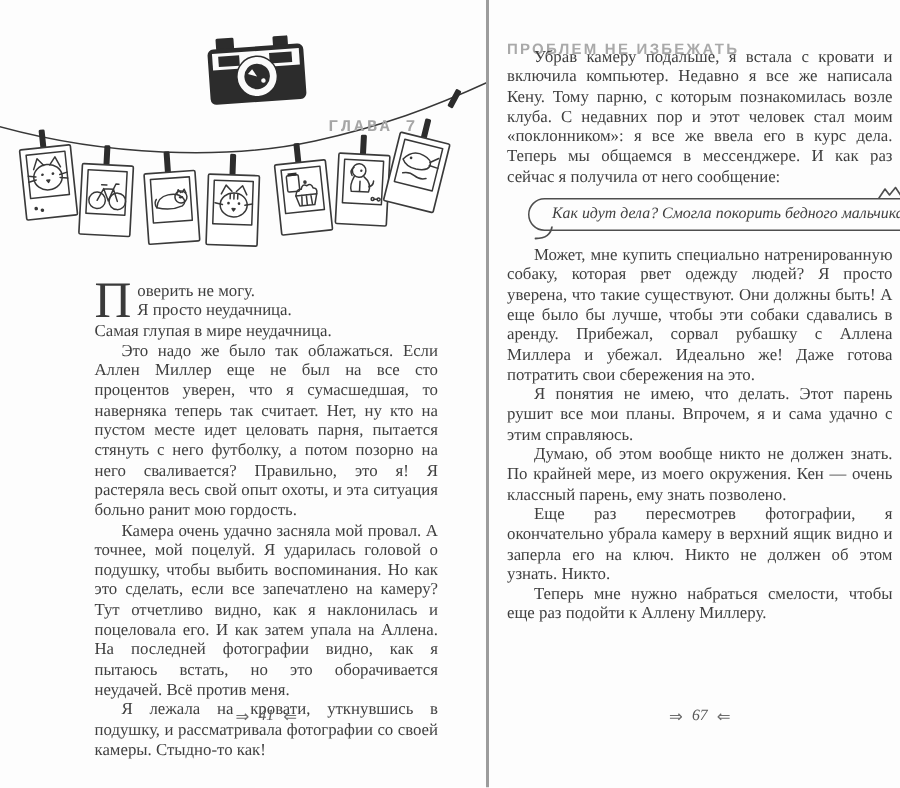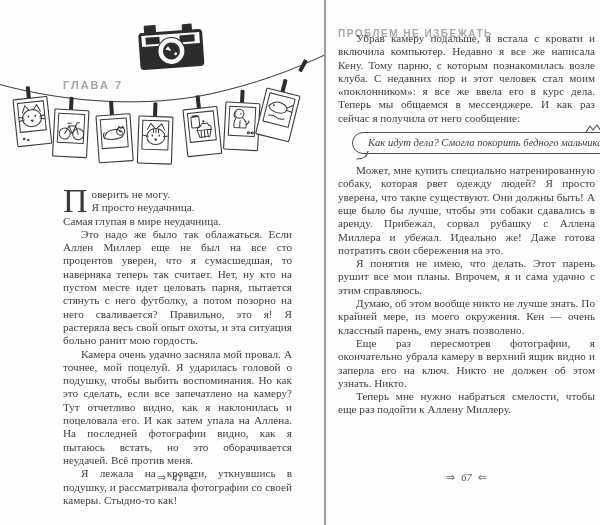--- a/index.html
+++ b/index.html
@@ -19,8 +19,8 @@
   
   .chapter-title{
     position:absolute;left:63px;top:79px;width:216px;
-    text-align:left;
-    font-family:Liberation Sans, sans-serif;
+    text-align:right;
+    font-family:Liberation Mono, monospace;
     font-size:11px;font-weight:bold;color:#a6a6a6;
     letter-spacing:2px;
   }

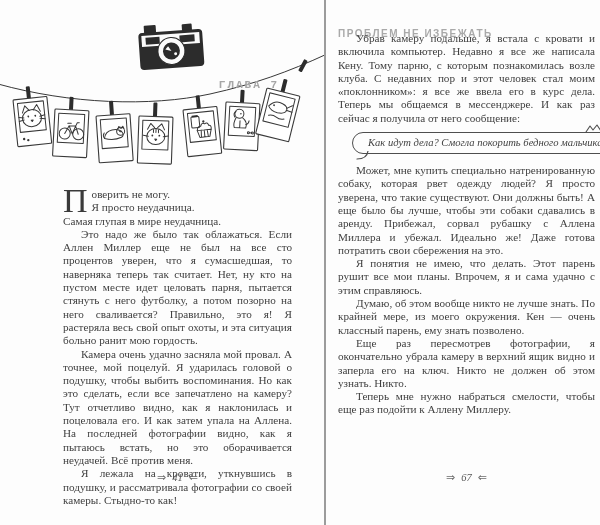--- a/index.html
+++ b/index.html
@@ -231,7 +231,7 @@
 
     <p>Может, мне купить специально натренированную собаку, которая рвет одежду людей? Я просто уверена, что такие существуют. Они должны быть! А еще было бы лучше, чтобы эти собаки сдавались в аренду. Прибежал, сорвал рубашку с Аллена Миллера и убежал. Идеально же! Даже готова потратить свои сбережения на это.</p>
     <p>Я понятия не имею, что делать. Этот парень рушит все мои планы. Впрочем, я и сама удачно с этим справляюсь.</p>
-    <p>Думаю, об этом вообще никто не лучше знать. По крайней мере, из моего окружения. Кен — очень классный парень, ему знать позволено.</p>
+    <p>Думаю, об этом вообще никто не должен знать. По крайней мере, из моего окружения. Кен — очень классный парень, ему знать позволено.</p>
     <p>Еще раз пересмотрев фотографии, я окончательно убрала камеру в верхний ящик видно и заперла его на ключ. Никто не должен об этом узнать. Никто.</p>
     <p>Теперь мне нужно набраться смелости, чтобы еще раз подойти к Аллену Миллеру.</p>
   </div>

